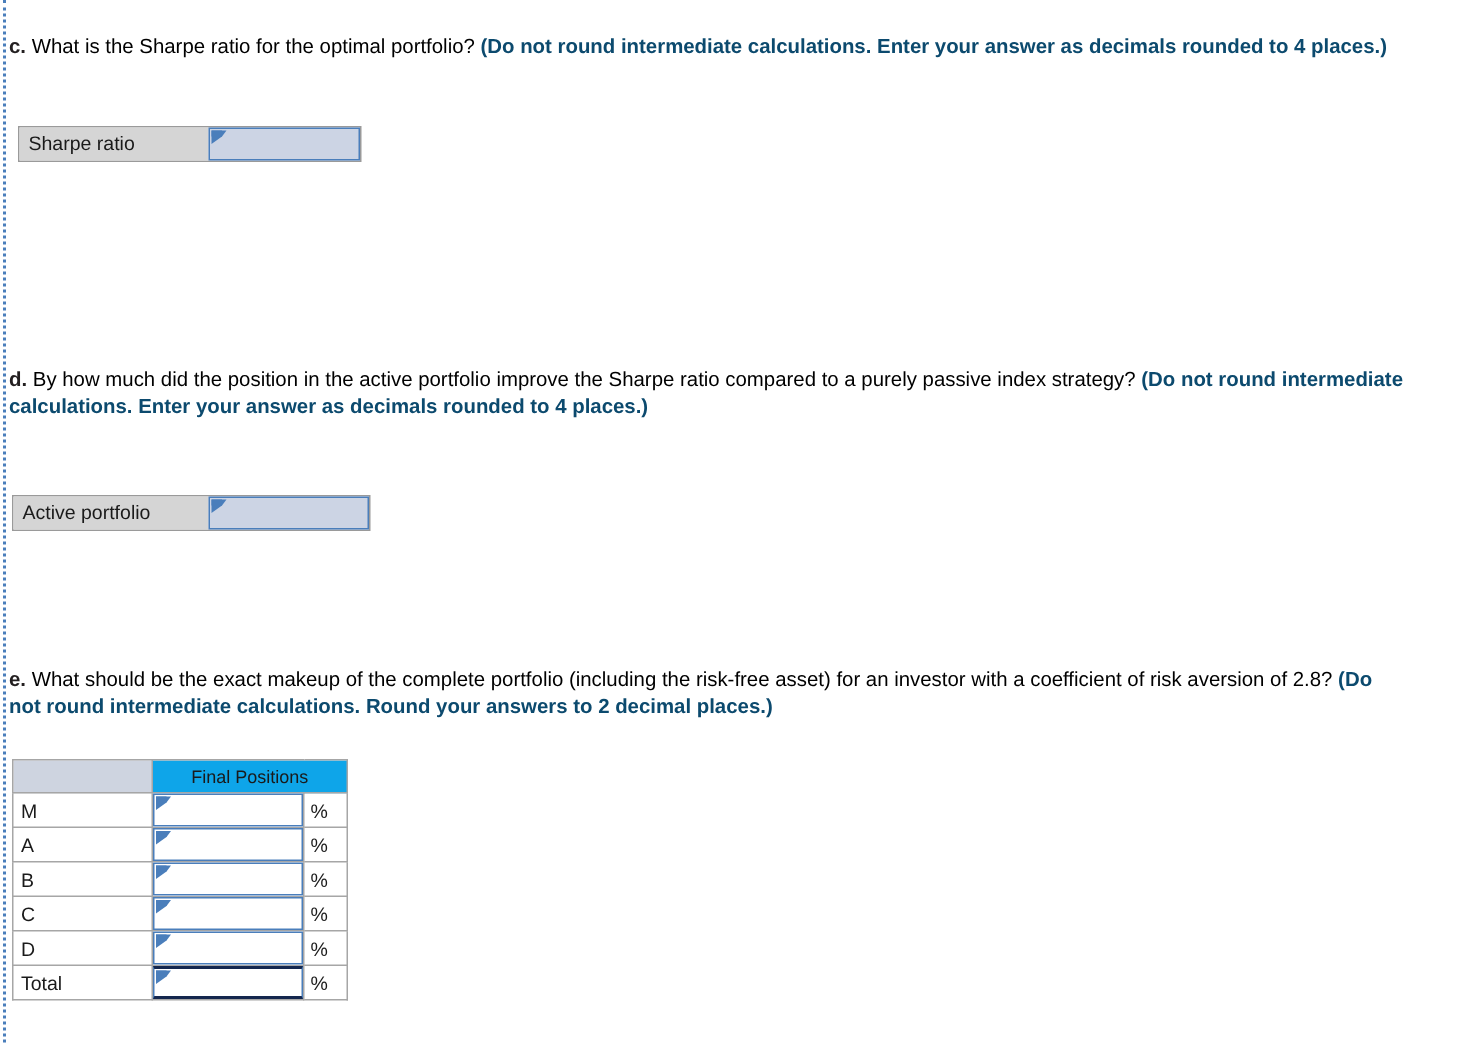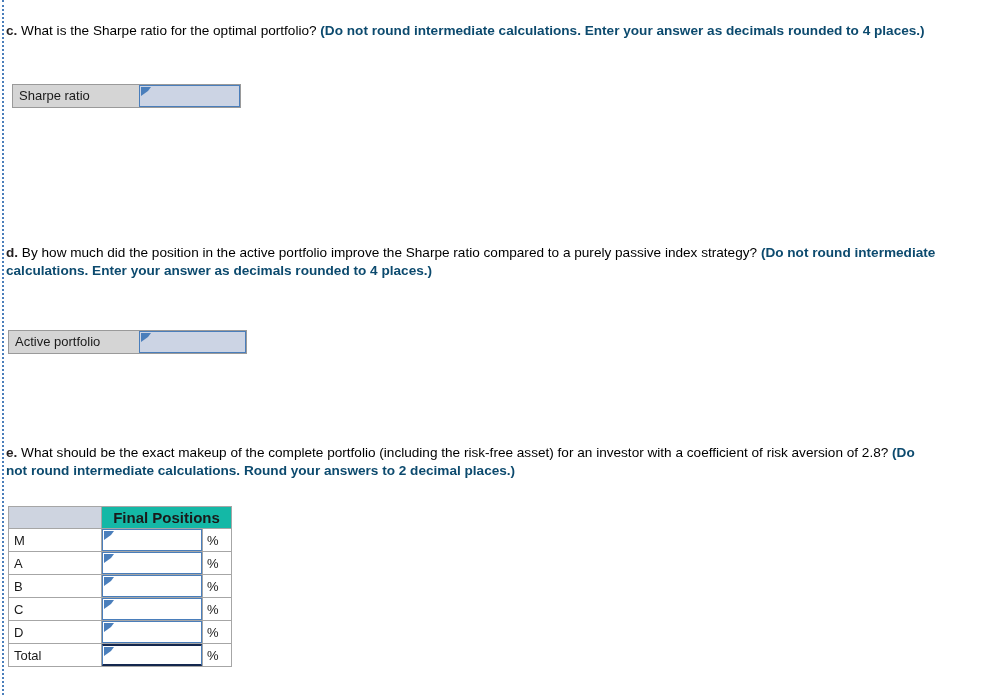--- a/index.html
+++ b/index.html
@@ -163,9 +163,9 @@
   }
   #positions-table thead th.hdr-blank { background: #ced4e0; }
   #positions-table thead th.hdr-title {
-    background: #14b8a6;
-    font-weight: bold;
-    font-size: 15px;
+    background: #0ea5e9;
+    font-weight: normal;
+    font-size: 12px;
     text-align: center;
     color: #1a1a1a;
   }

